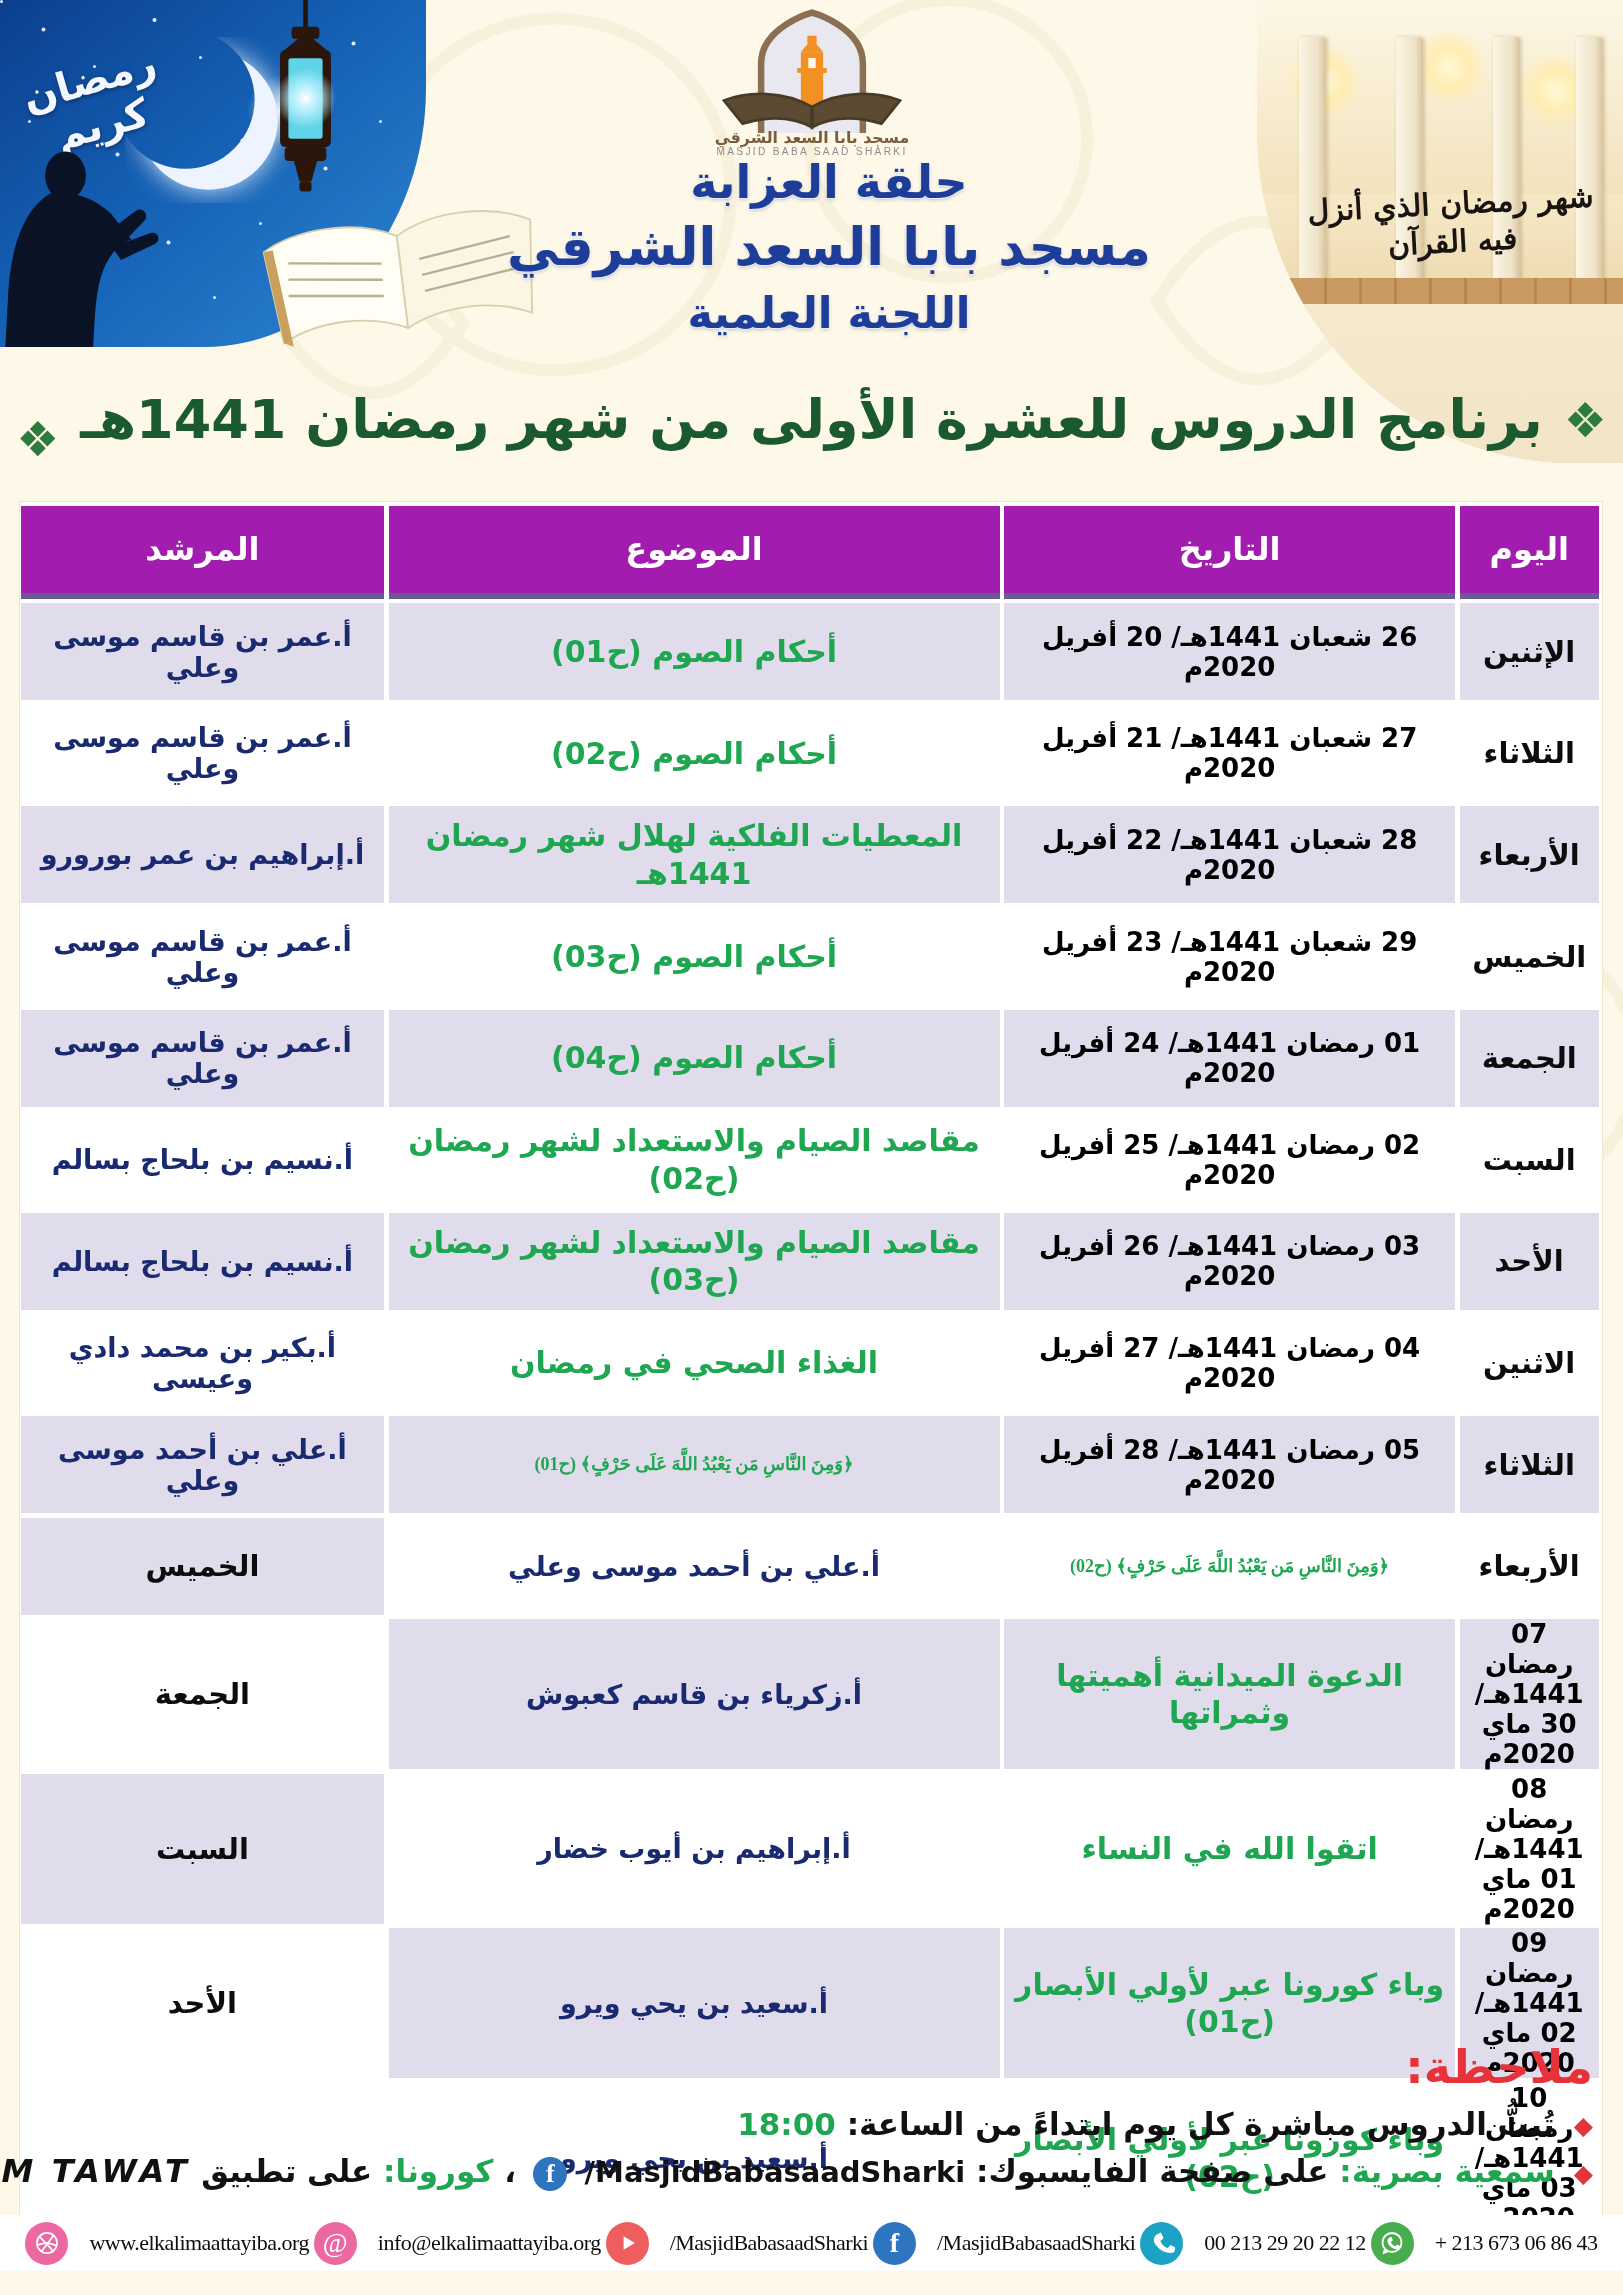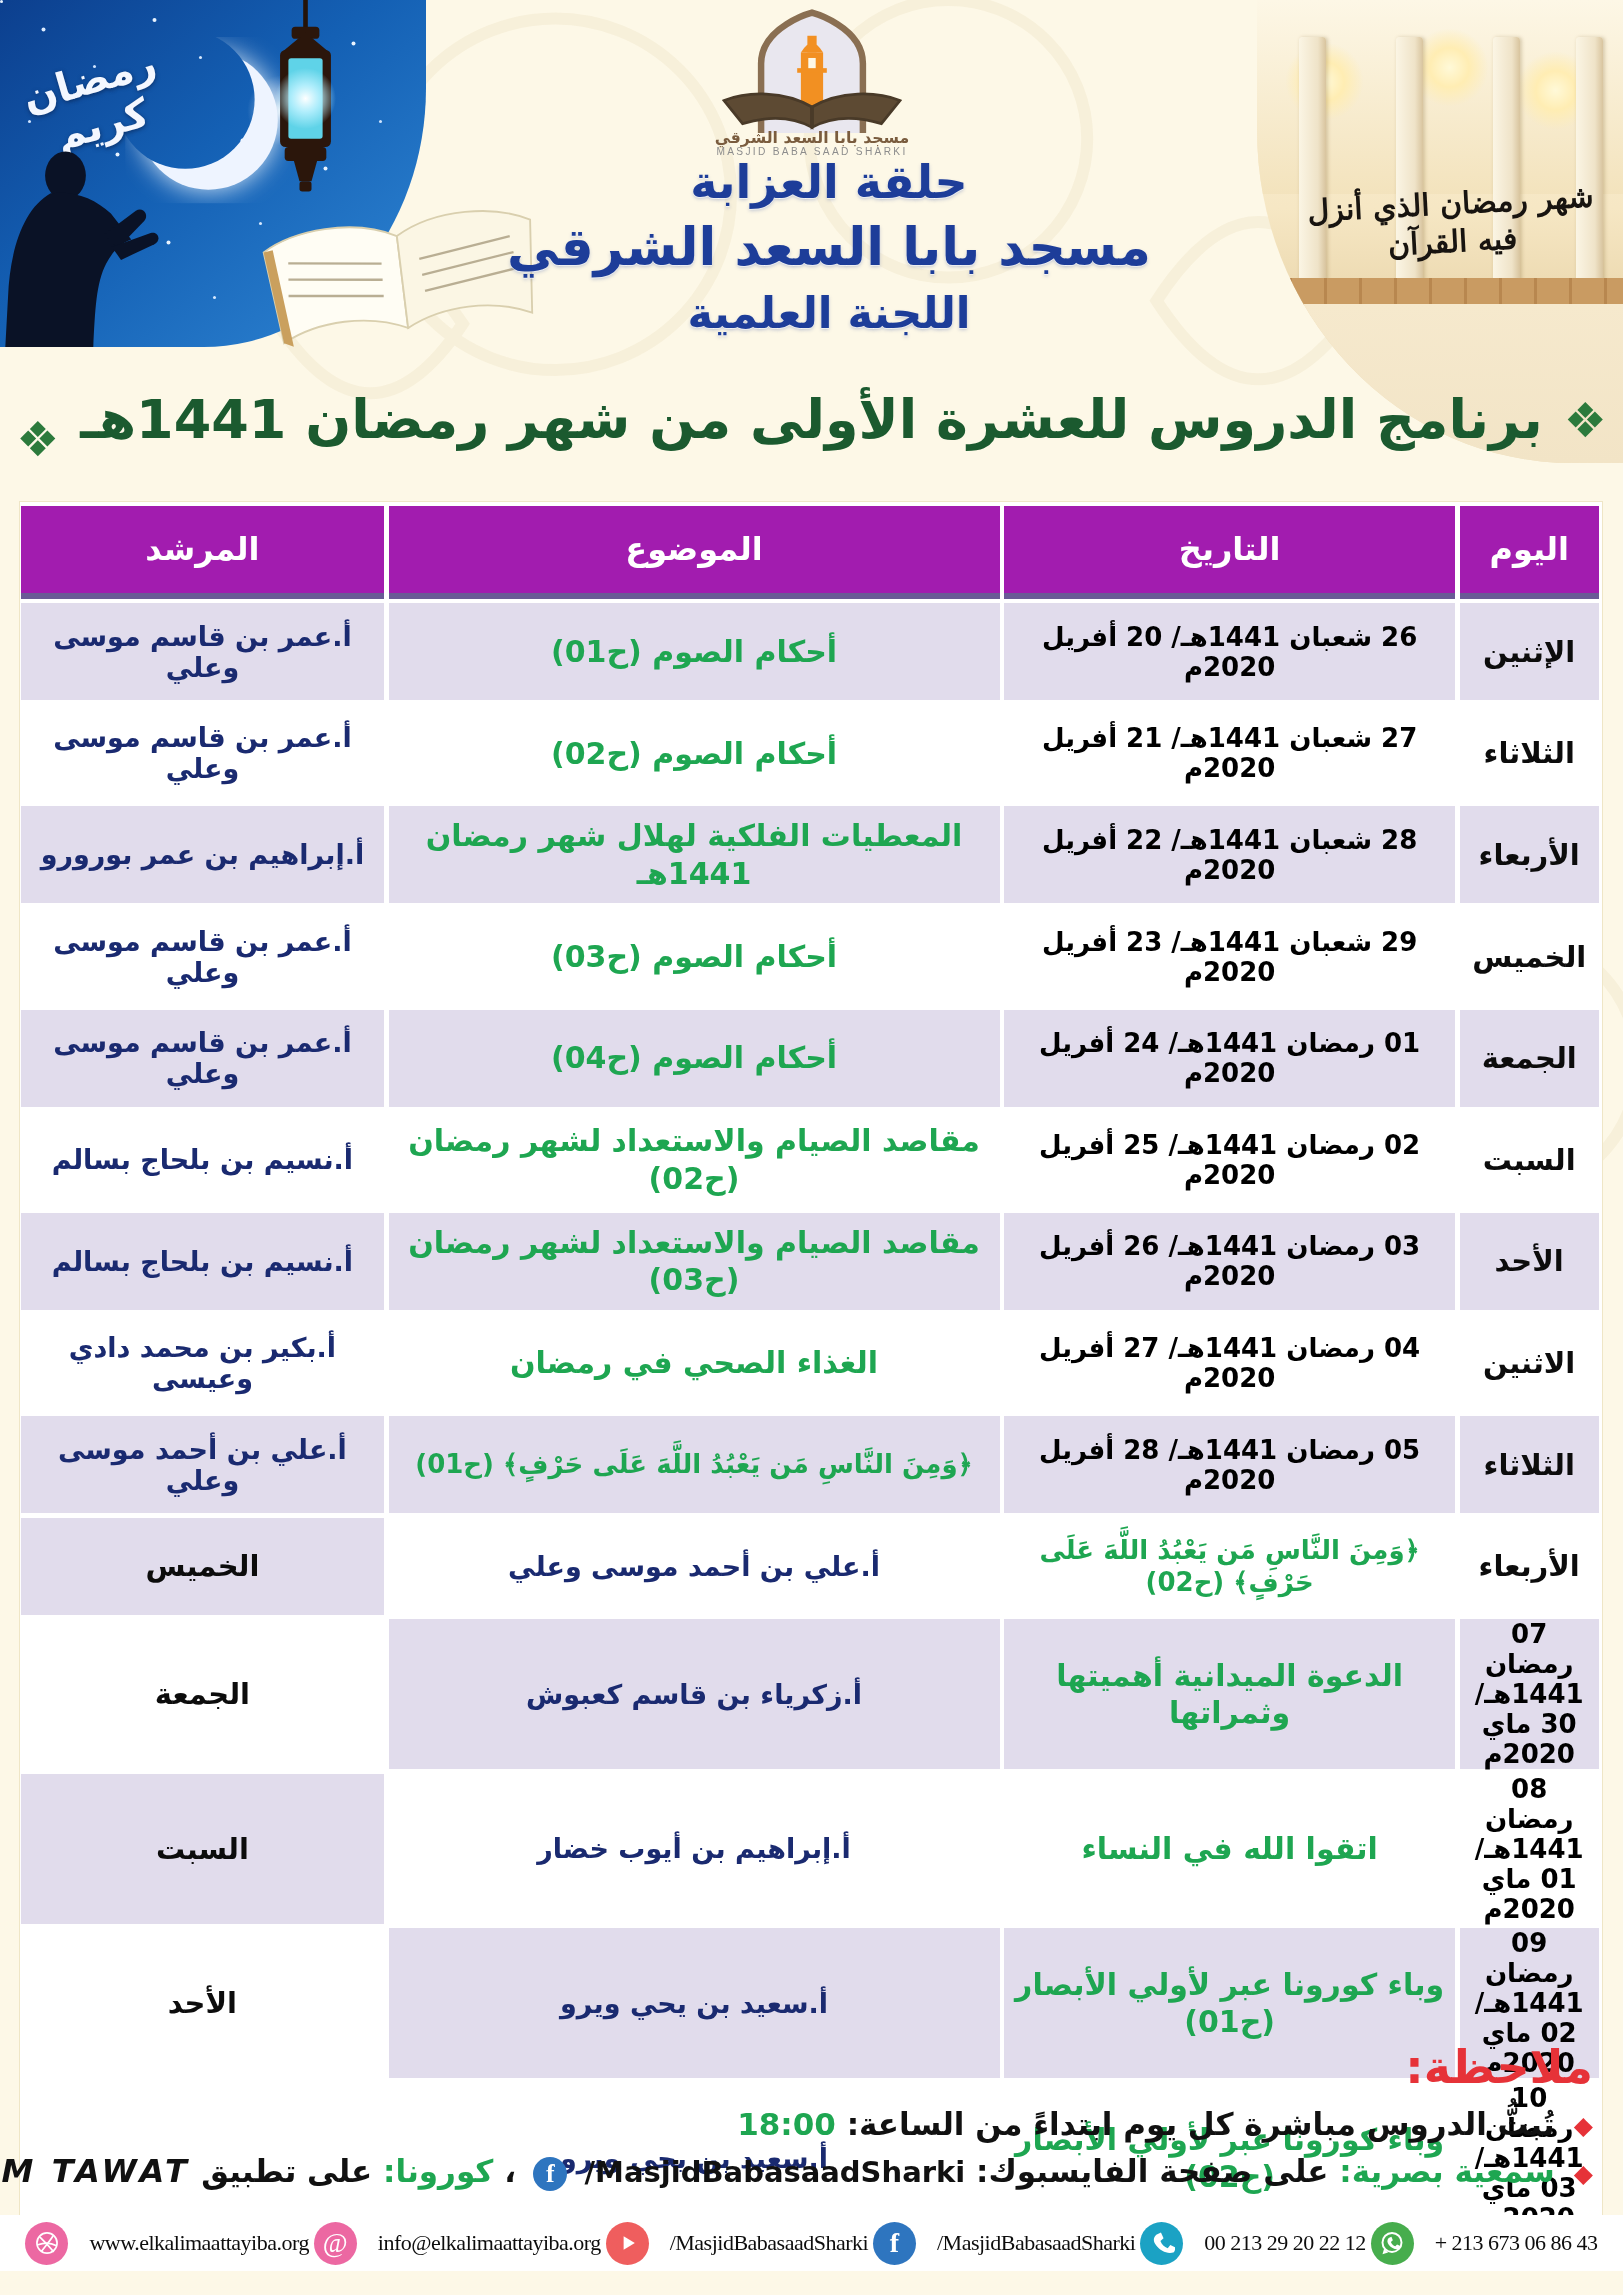--- a/index.html
+++ b/index.html
@@ -101,7 +101,7 @@
   .cell.day   { color:#0c0c0c; font-size:29px; font-weight:bold; }
   .cell.date  { color:#000000; font-size:26px; font-weight:bold; }
   .cell.topic { color:#1ea651; font-size:30px; font-weight:bold; line-height:1.25; }
-  .cell.topic.quran { font-size:26px; }
+  .cell.topic.quran { font-size:18px;font-family:Liberation Serif, serif; }
   .cell.guide { color:#1a2a70; font-size:27px; font-weight:bold; }
 
   

